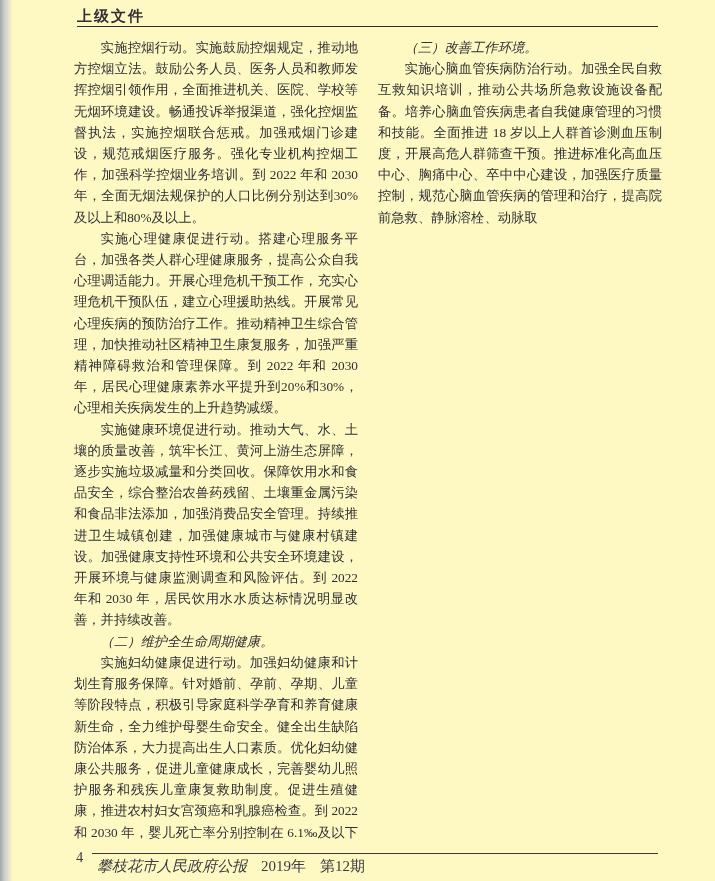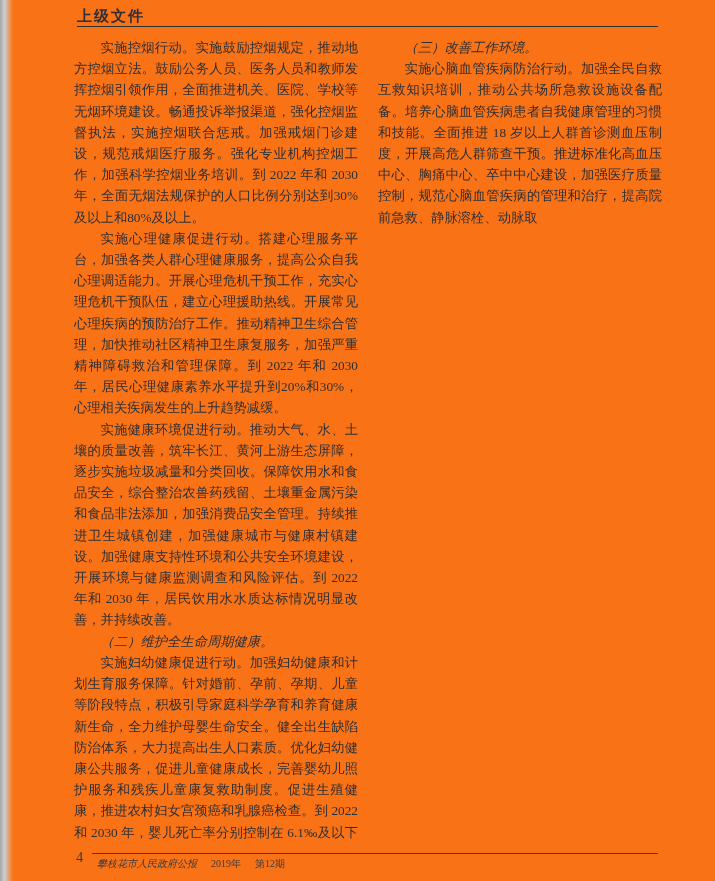--- a/index.html
+++ b/index.html
@@ -5,7 +5,7 @@
   html,body { margin:0; padding:0; background:#ffffff; }
   .page {
     position:relative; width:715px; height:881px; overflow:hidden;
-    background:#f97316; color:#2e2e34;
+    background:#fef9c3; color:#2e2e34;
     font-family:"Liberation Serif","DejaVu Serif",serif;
   }
   .scan-edge {

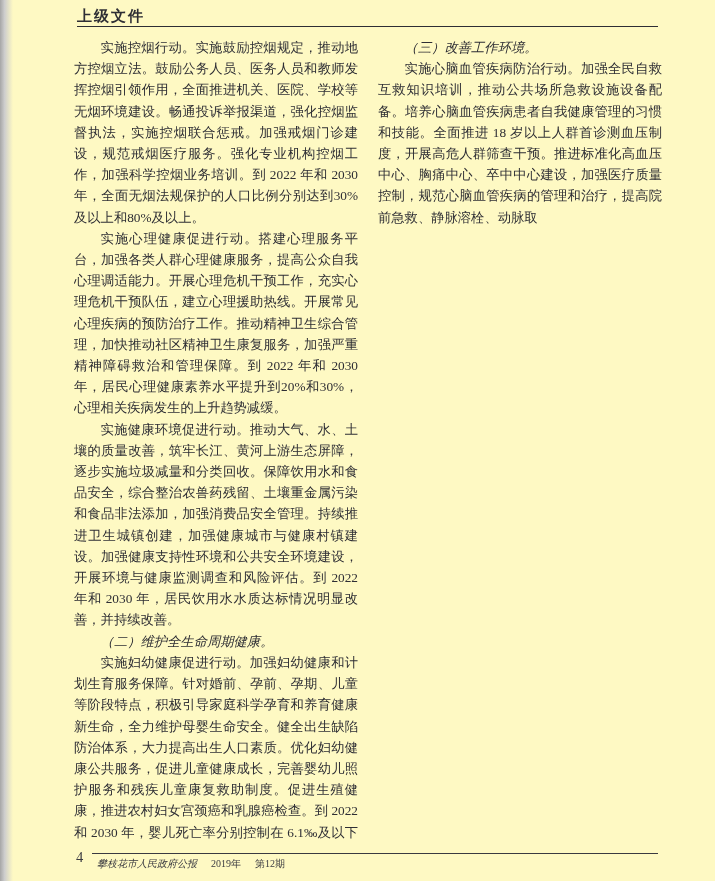--- a/index.html
+++ b/index.html
@@ -40,7 +40,7 @@
     border-top:1.3px solid #3a3a40;
   }
   .footer-text {
-    position:absolute; left:97px; top:857px; font-size:10px; color:#3a3a40;
+    position:absolute; left:97px; top:857px; font-size:15px; color:#3a3a40;
     white-space:nowrap;
   }
   .footer-text .pub { font-style:italic; margin-right:14px; }

